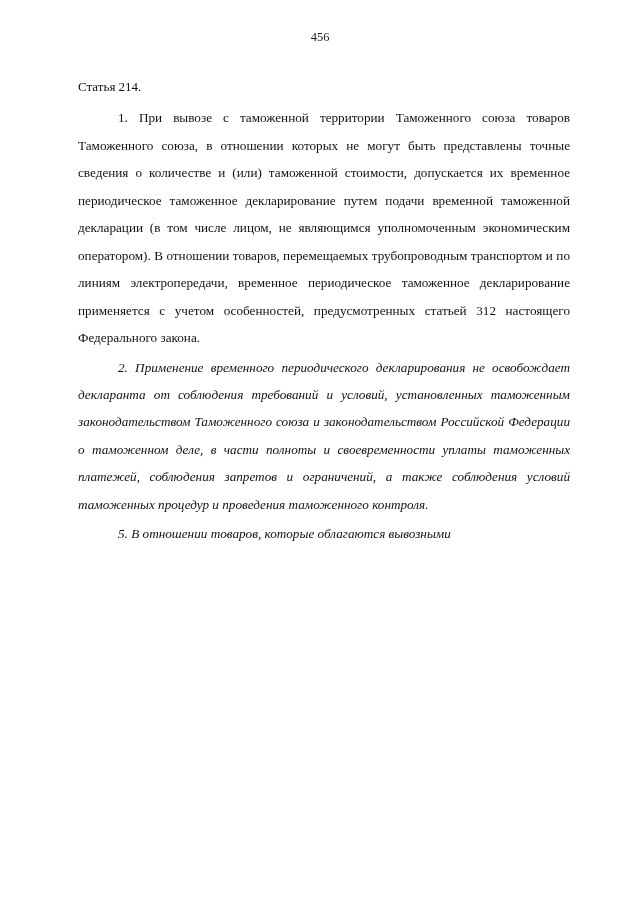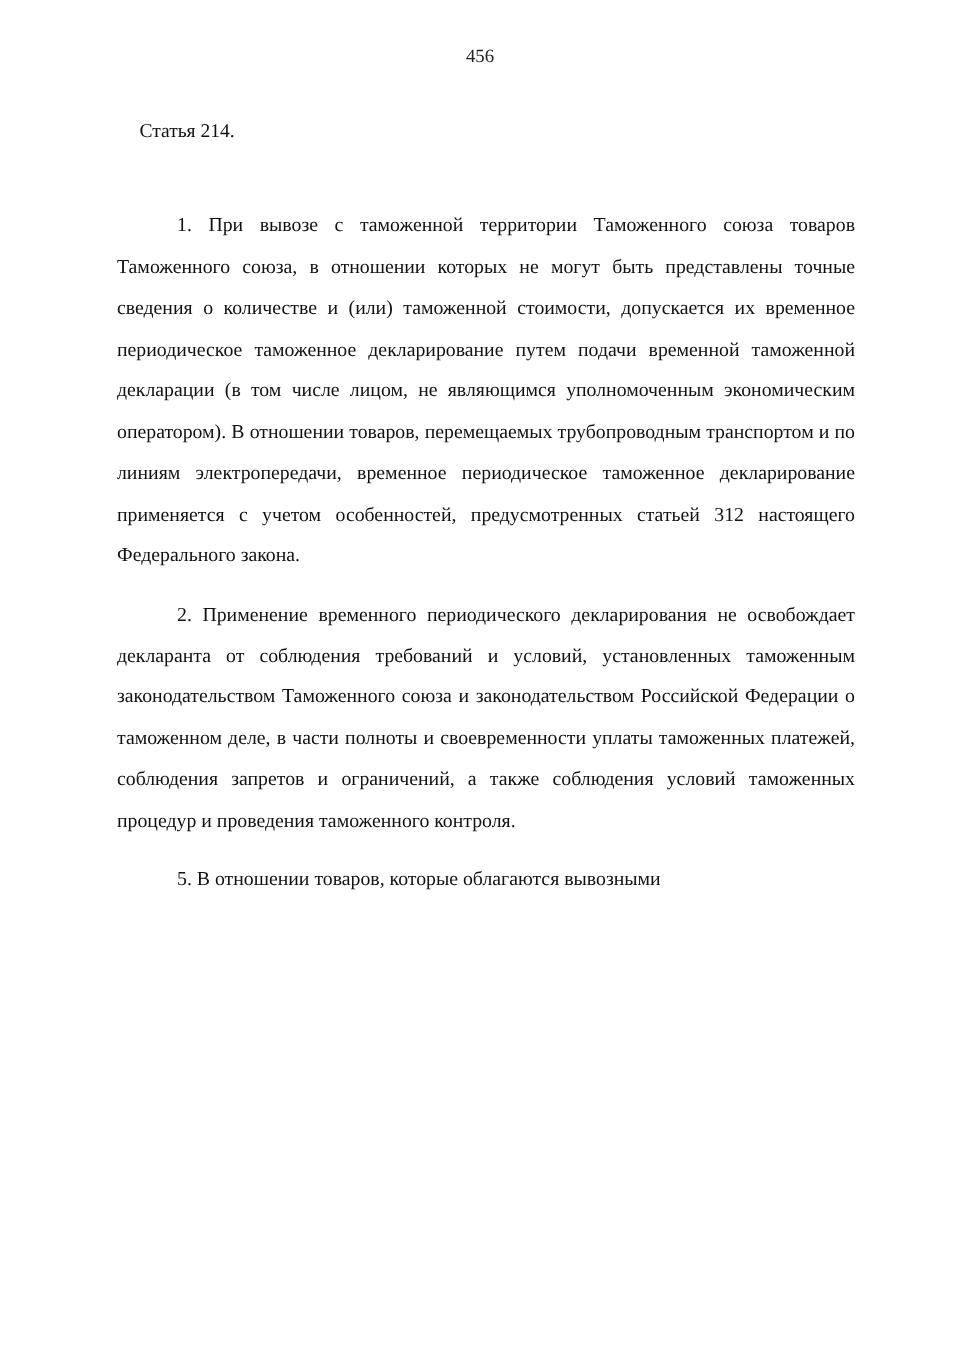--- a/index.html
+++ b/index.html
@@ -51,7 +51,6 @@
     white-space: nowrap;
     padding-right: 6px;
     font-size: 13px;
-    margin-left: 15px;
   }
   .article-title {
     flex: 1 1 auto;

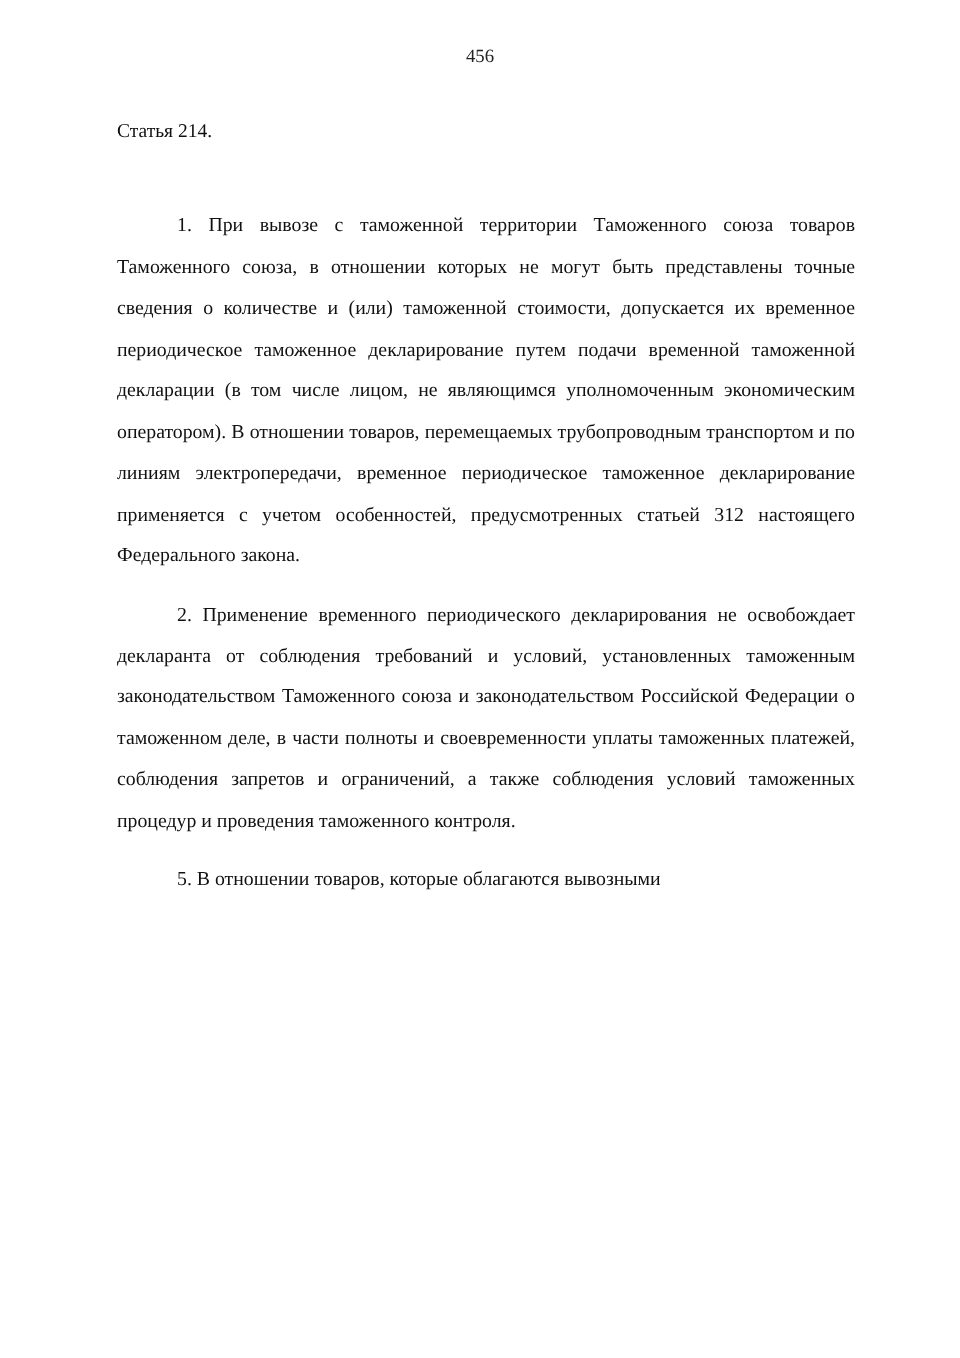--- a/index.html
+++ b/index.html
@@ -68,7 +68,7 @@
     hyphens: none;
   }
   p.body-text.first {
-    margin-top: 40px;
+    margin-top: 8px;
   }
   p.body-text + p.body-text {
     margin-top: 12px;

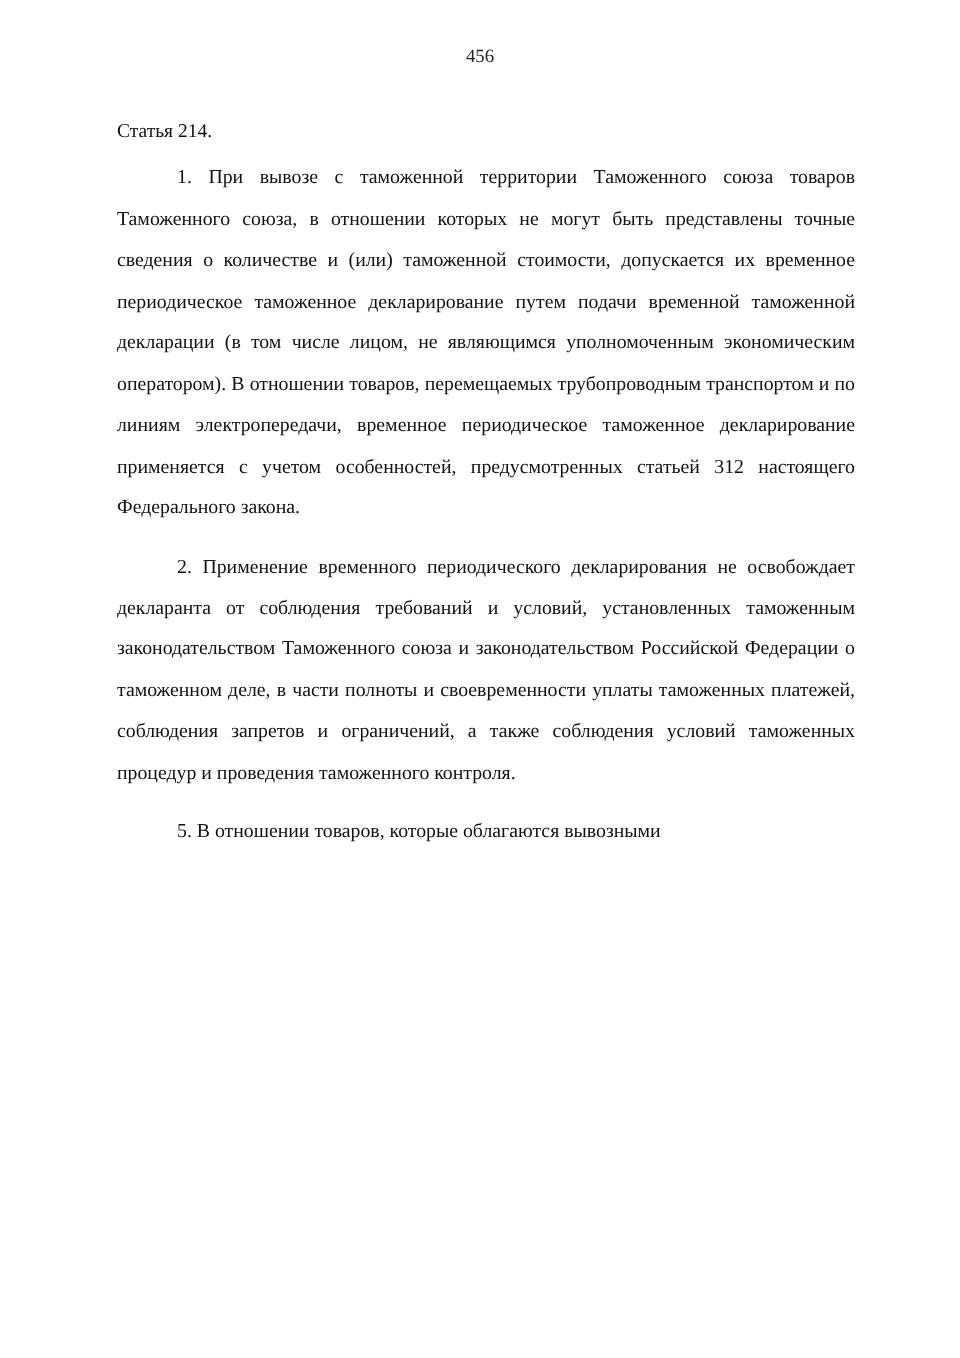--- a/index.html
+++ b/index.html
@@ -71,7 +71,8 @@
     margin-top: 8px;
   }
   p.body-text + p.body-text {
-    margin-top: 12px;
+    margin-top: 2px;
+    font-style: italic;
   }
   .last-line-full {
     text-align: justify;

